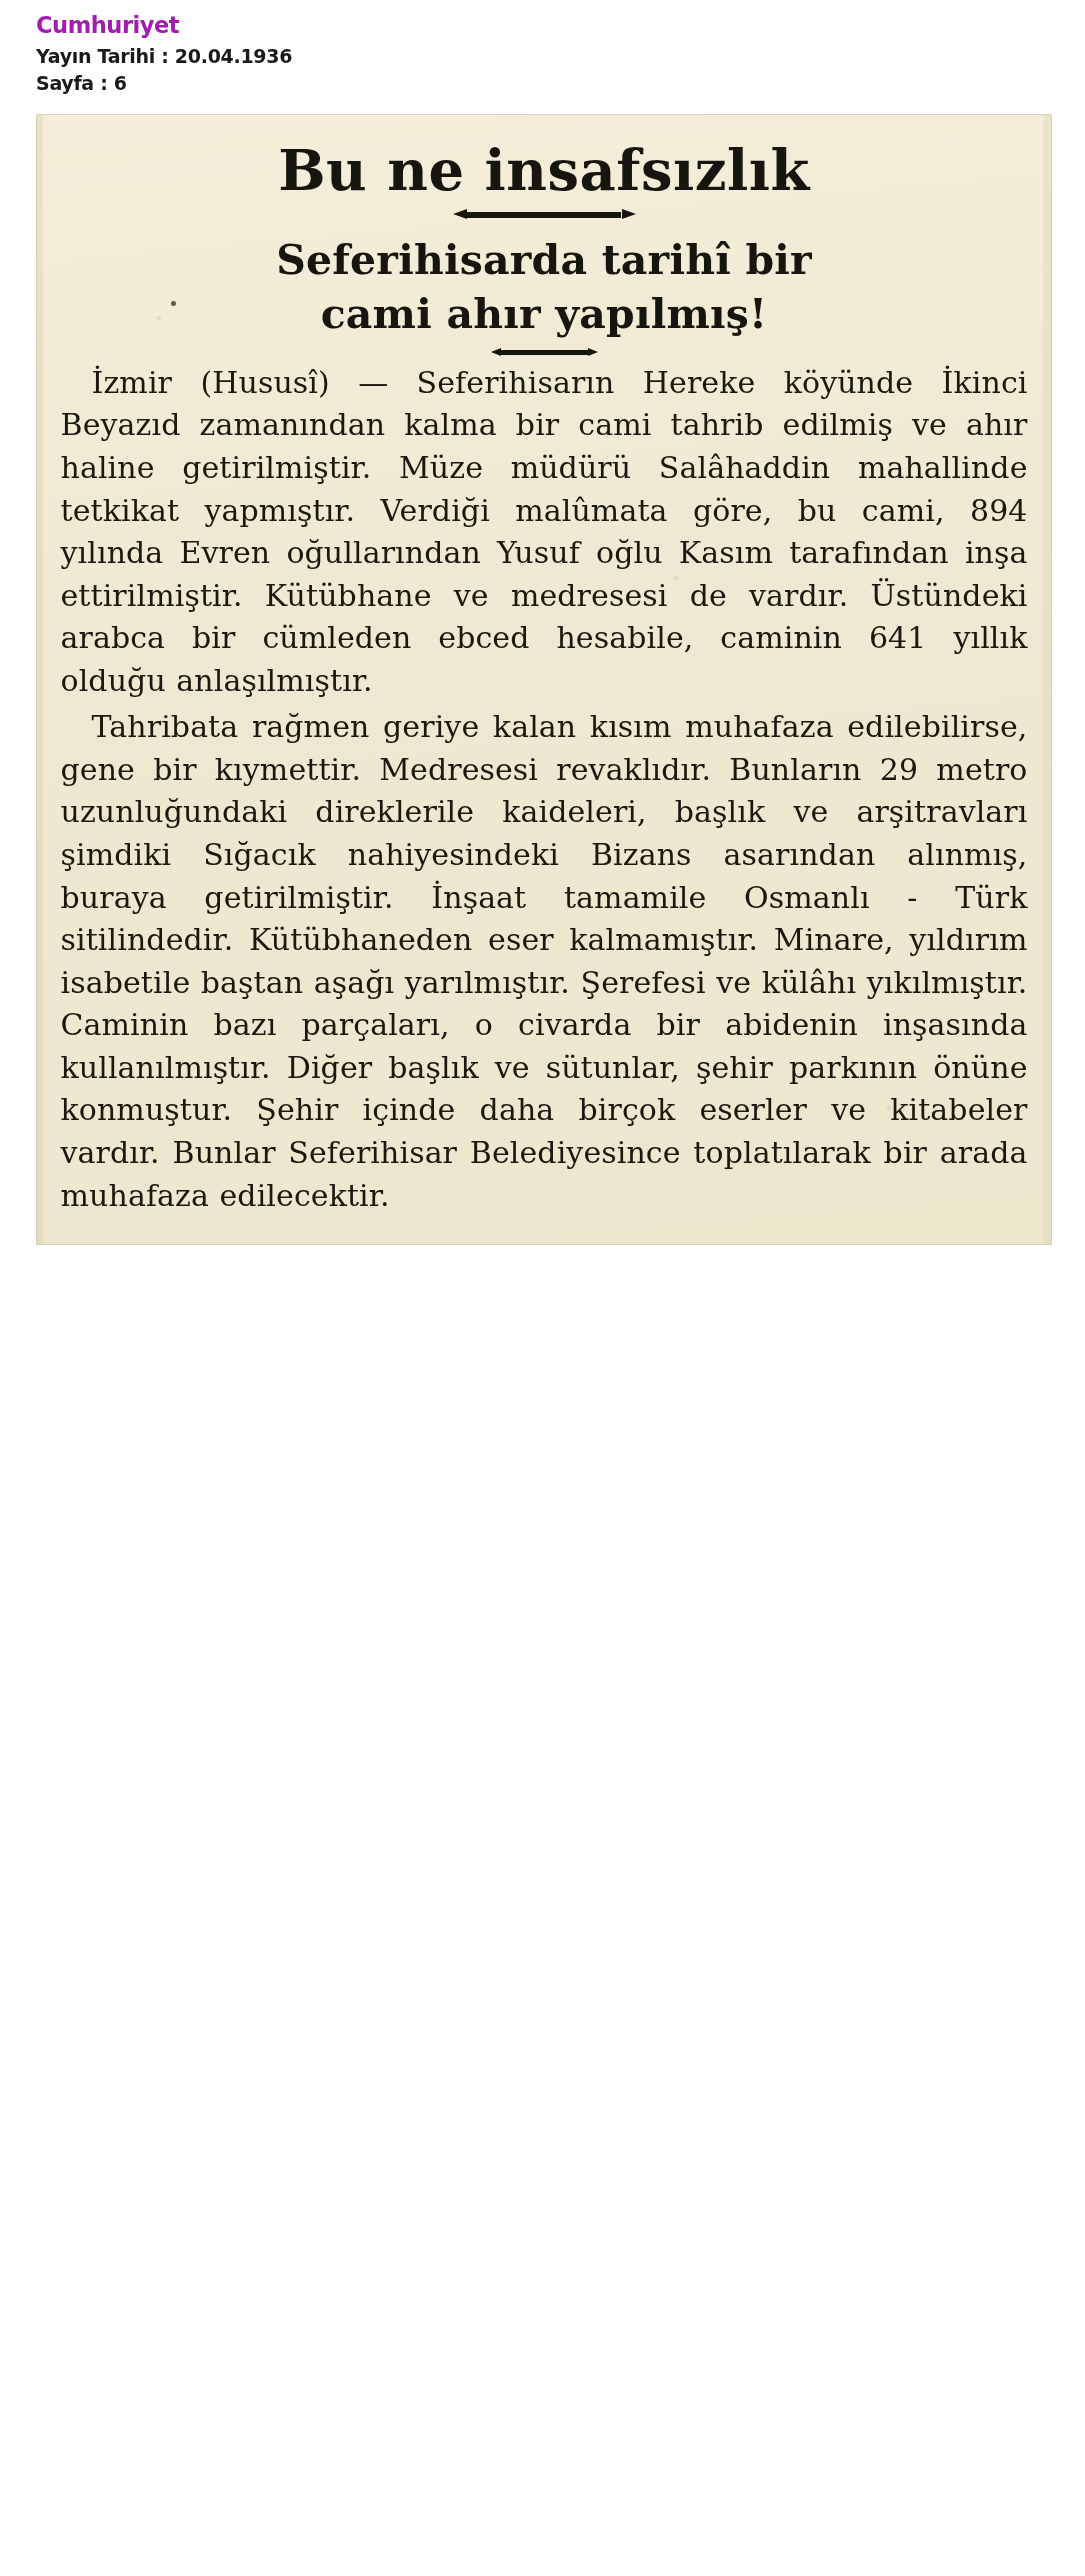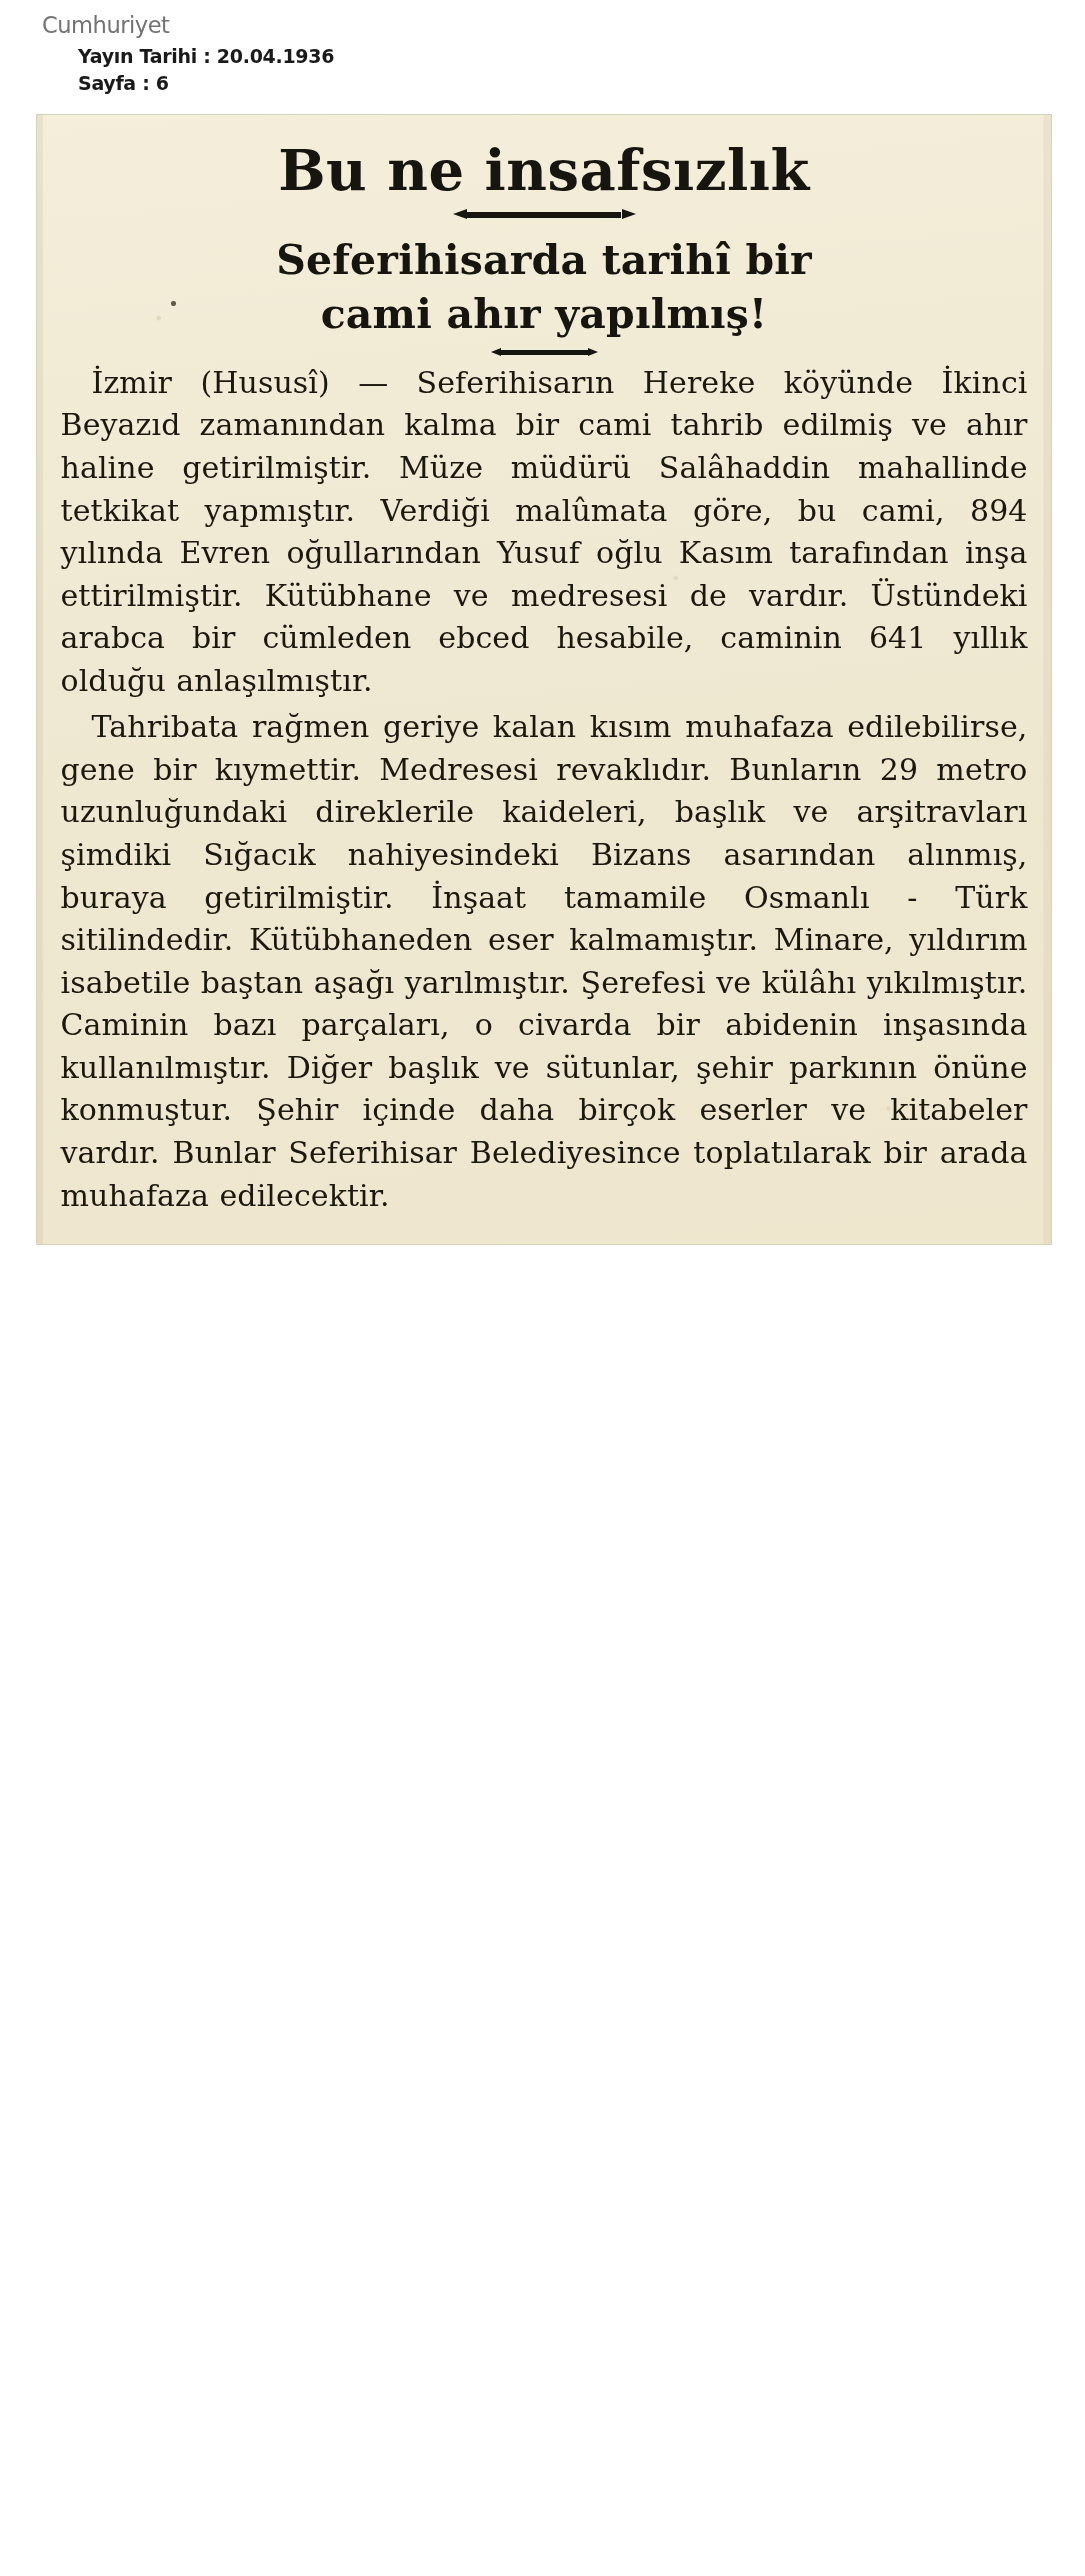--- a/index.html
+++ b/index.html
@@ -28,15 +28,14 @@
   }
   .meta-source {
     font-family: "DejaVu Sans", sans-serif;
-    font-weight: normal;
+    font-weight: bold;
     font-size: 22.6px;
-    color: #737373;
+    color: #a21caf;
     letter-spacing: -0.5px;
     line-height: 1.1;
     margin-bottom: 5.4px;
     display: inline-block;
     position: relative;
-    margin-left: 6px;
   }
   .meta-line {
     font-family: "DejaVu Sans", sans-serif;

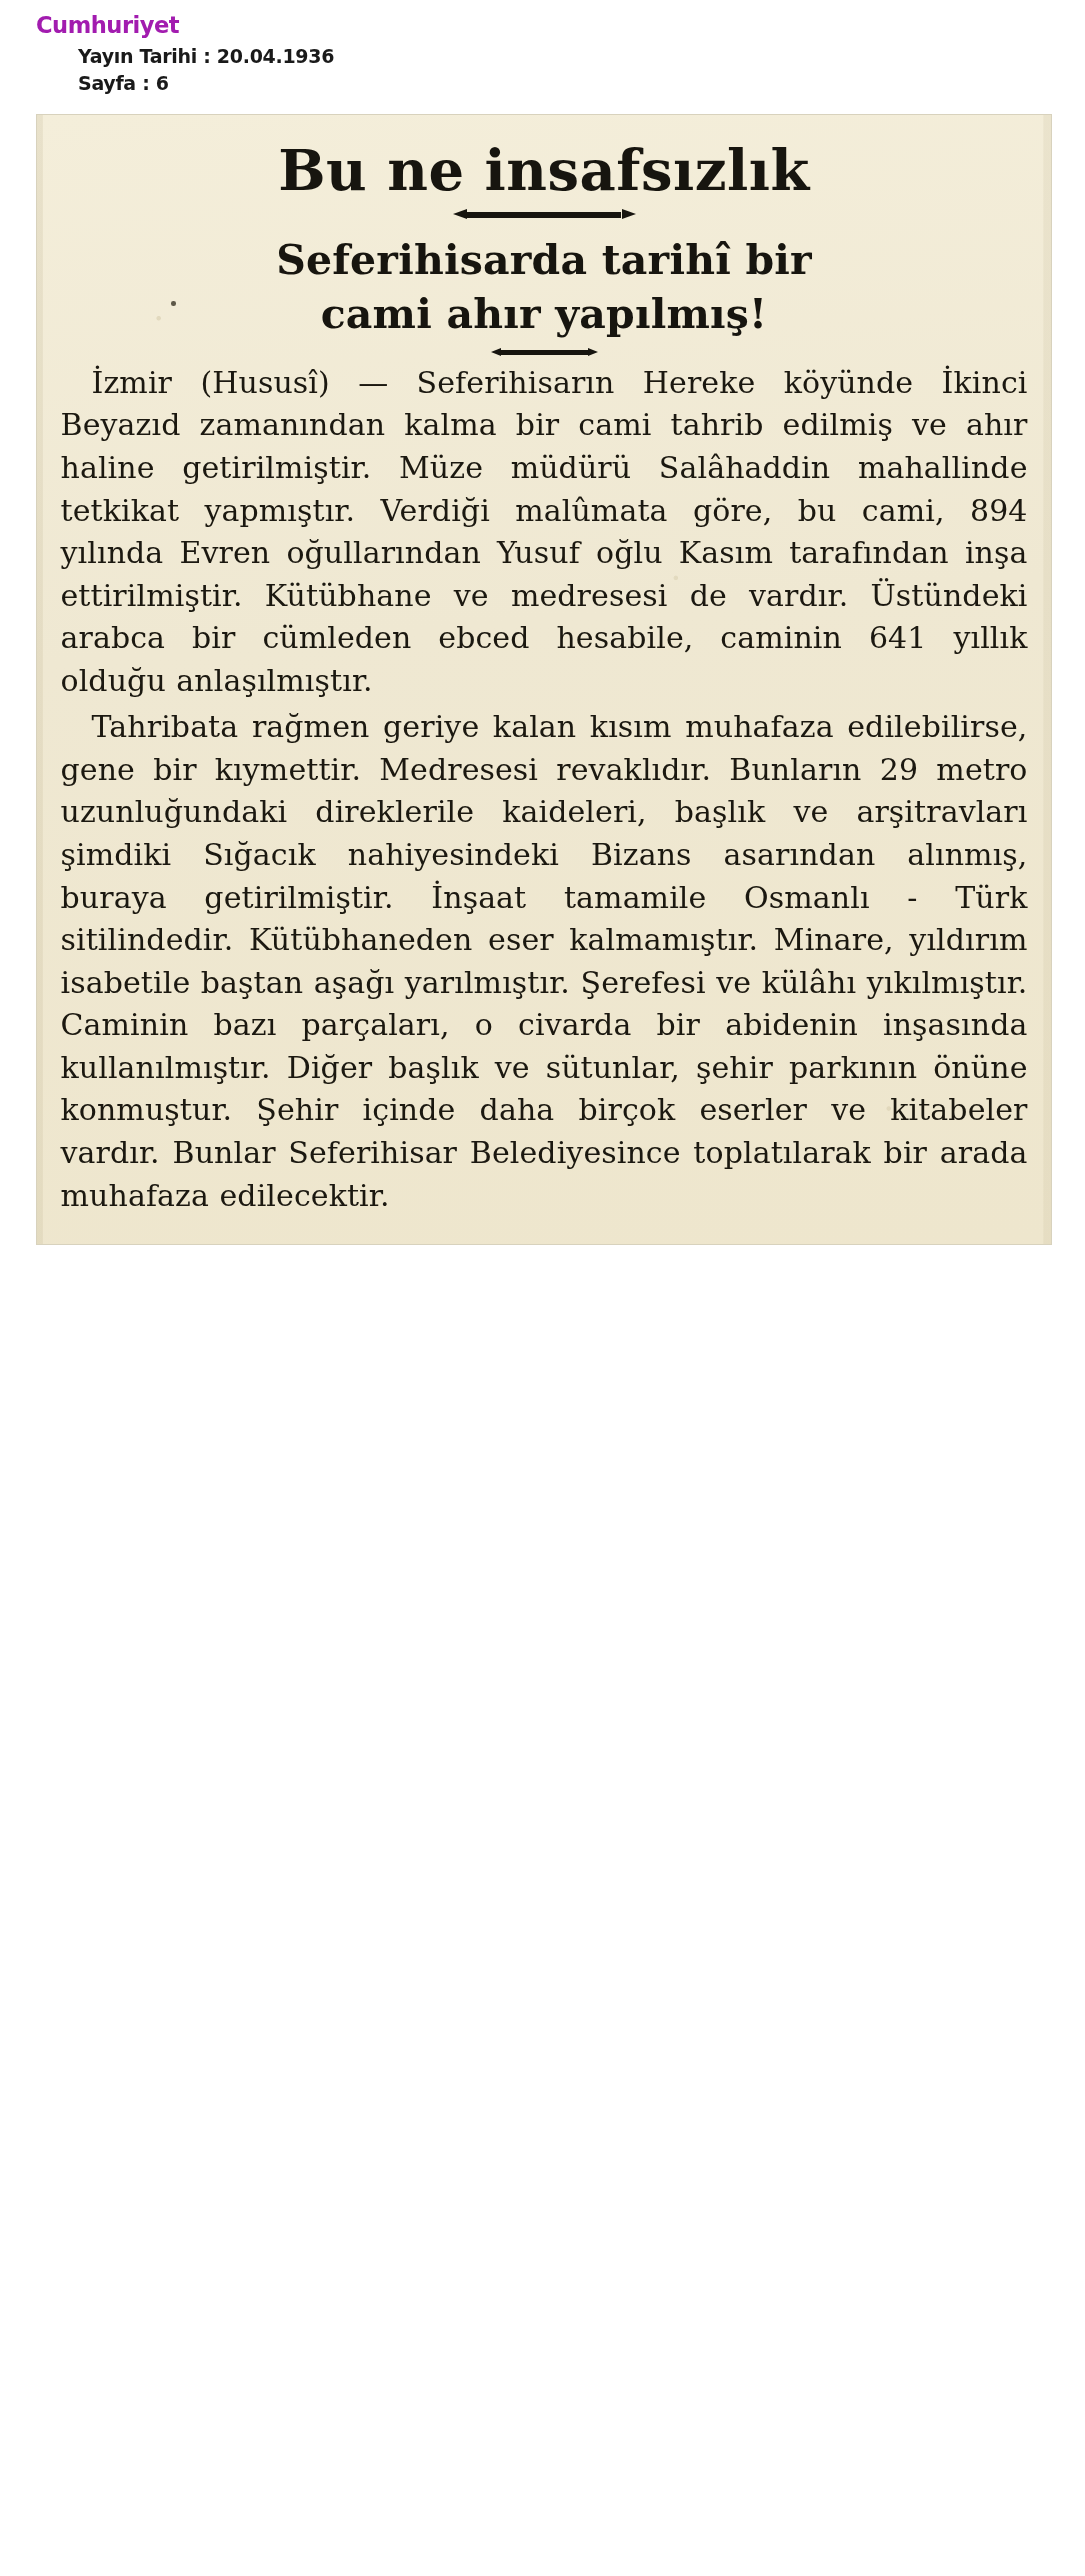--- a/index.html
+++ b/index.html
@@ -44,7 +44,6 @@
     color: #1a1a1a;
     line-height: 1.45;
     letter-spacing: -0.3px;
-    margin-left: 42px;
   }
 
   

